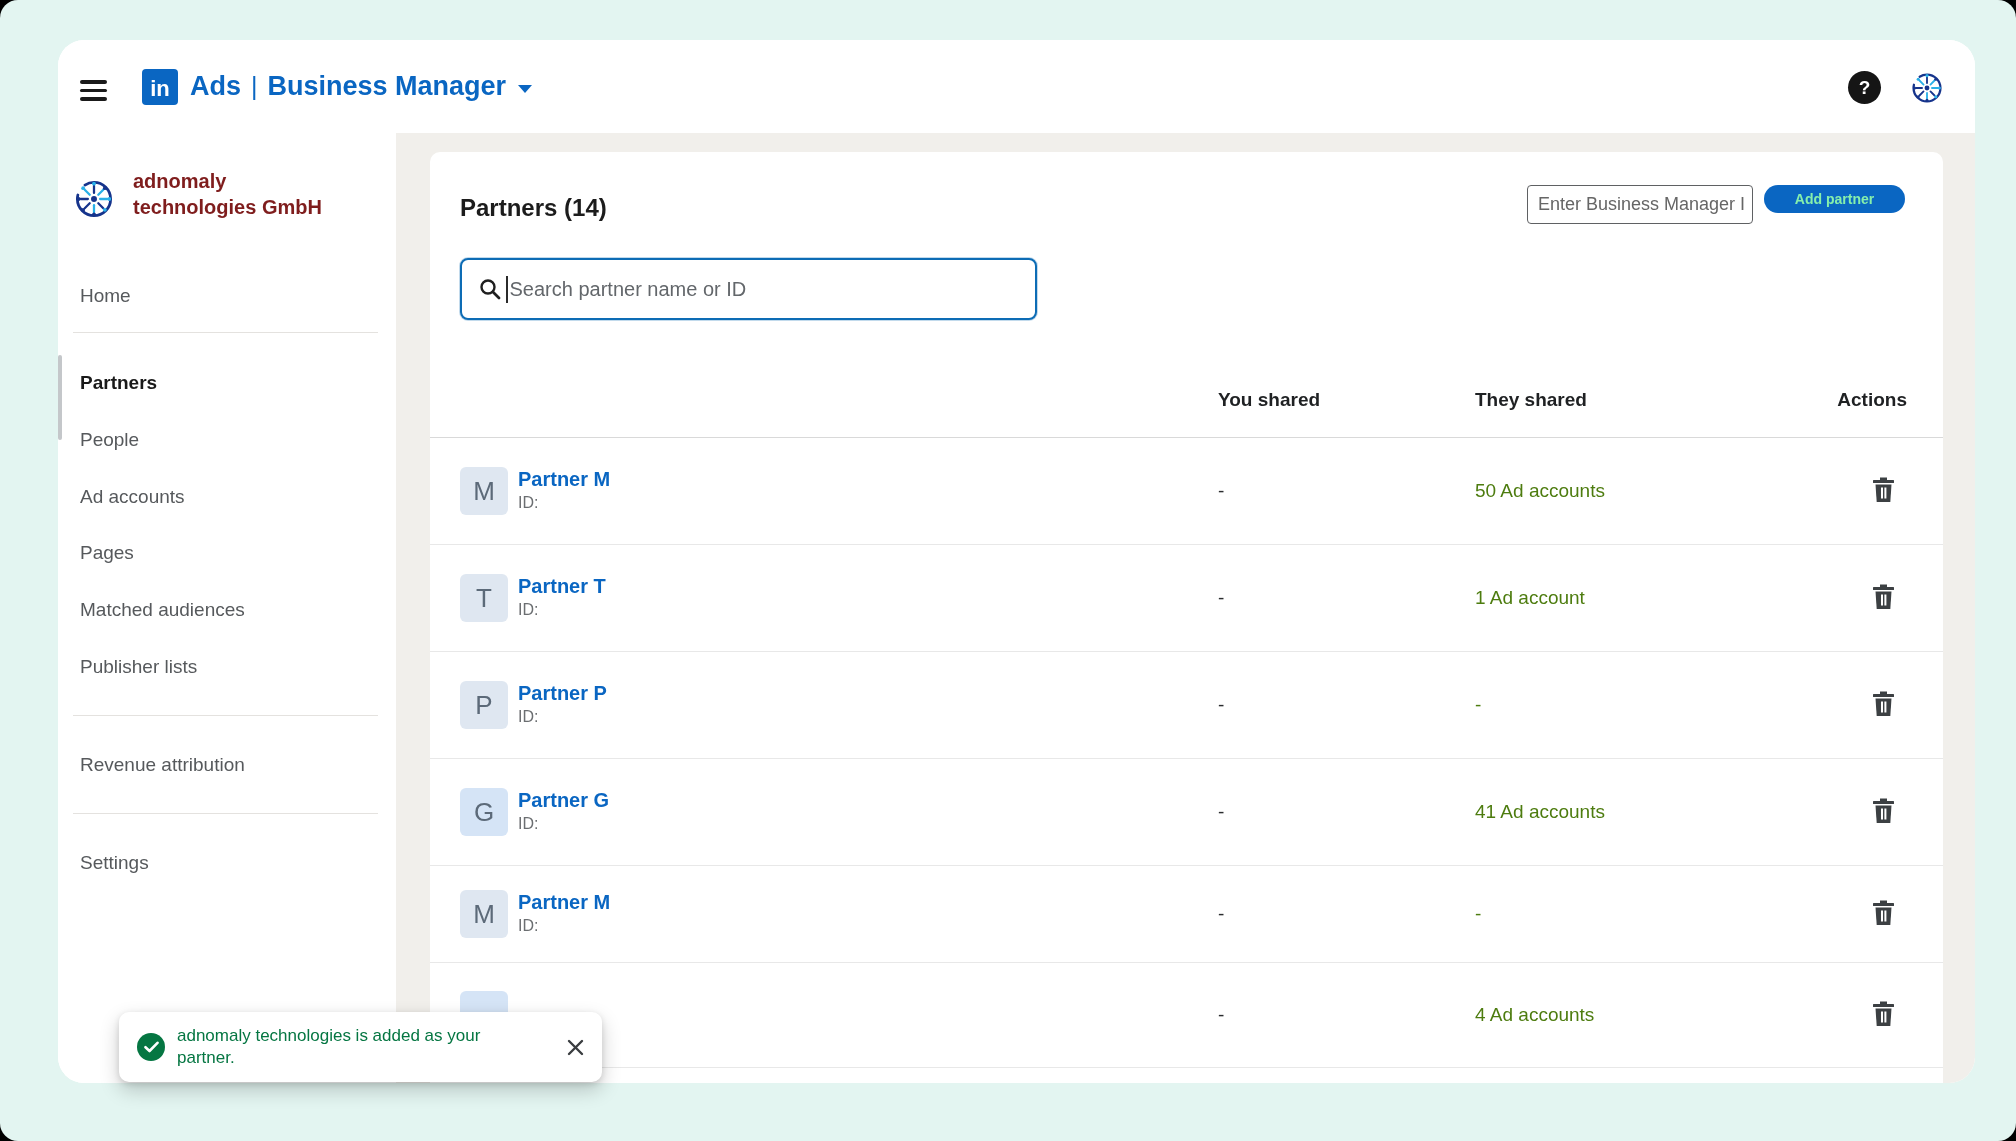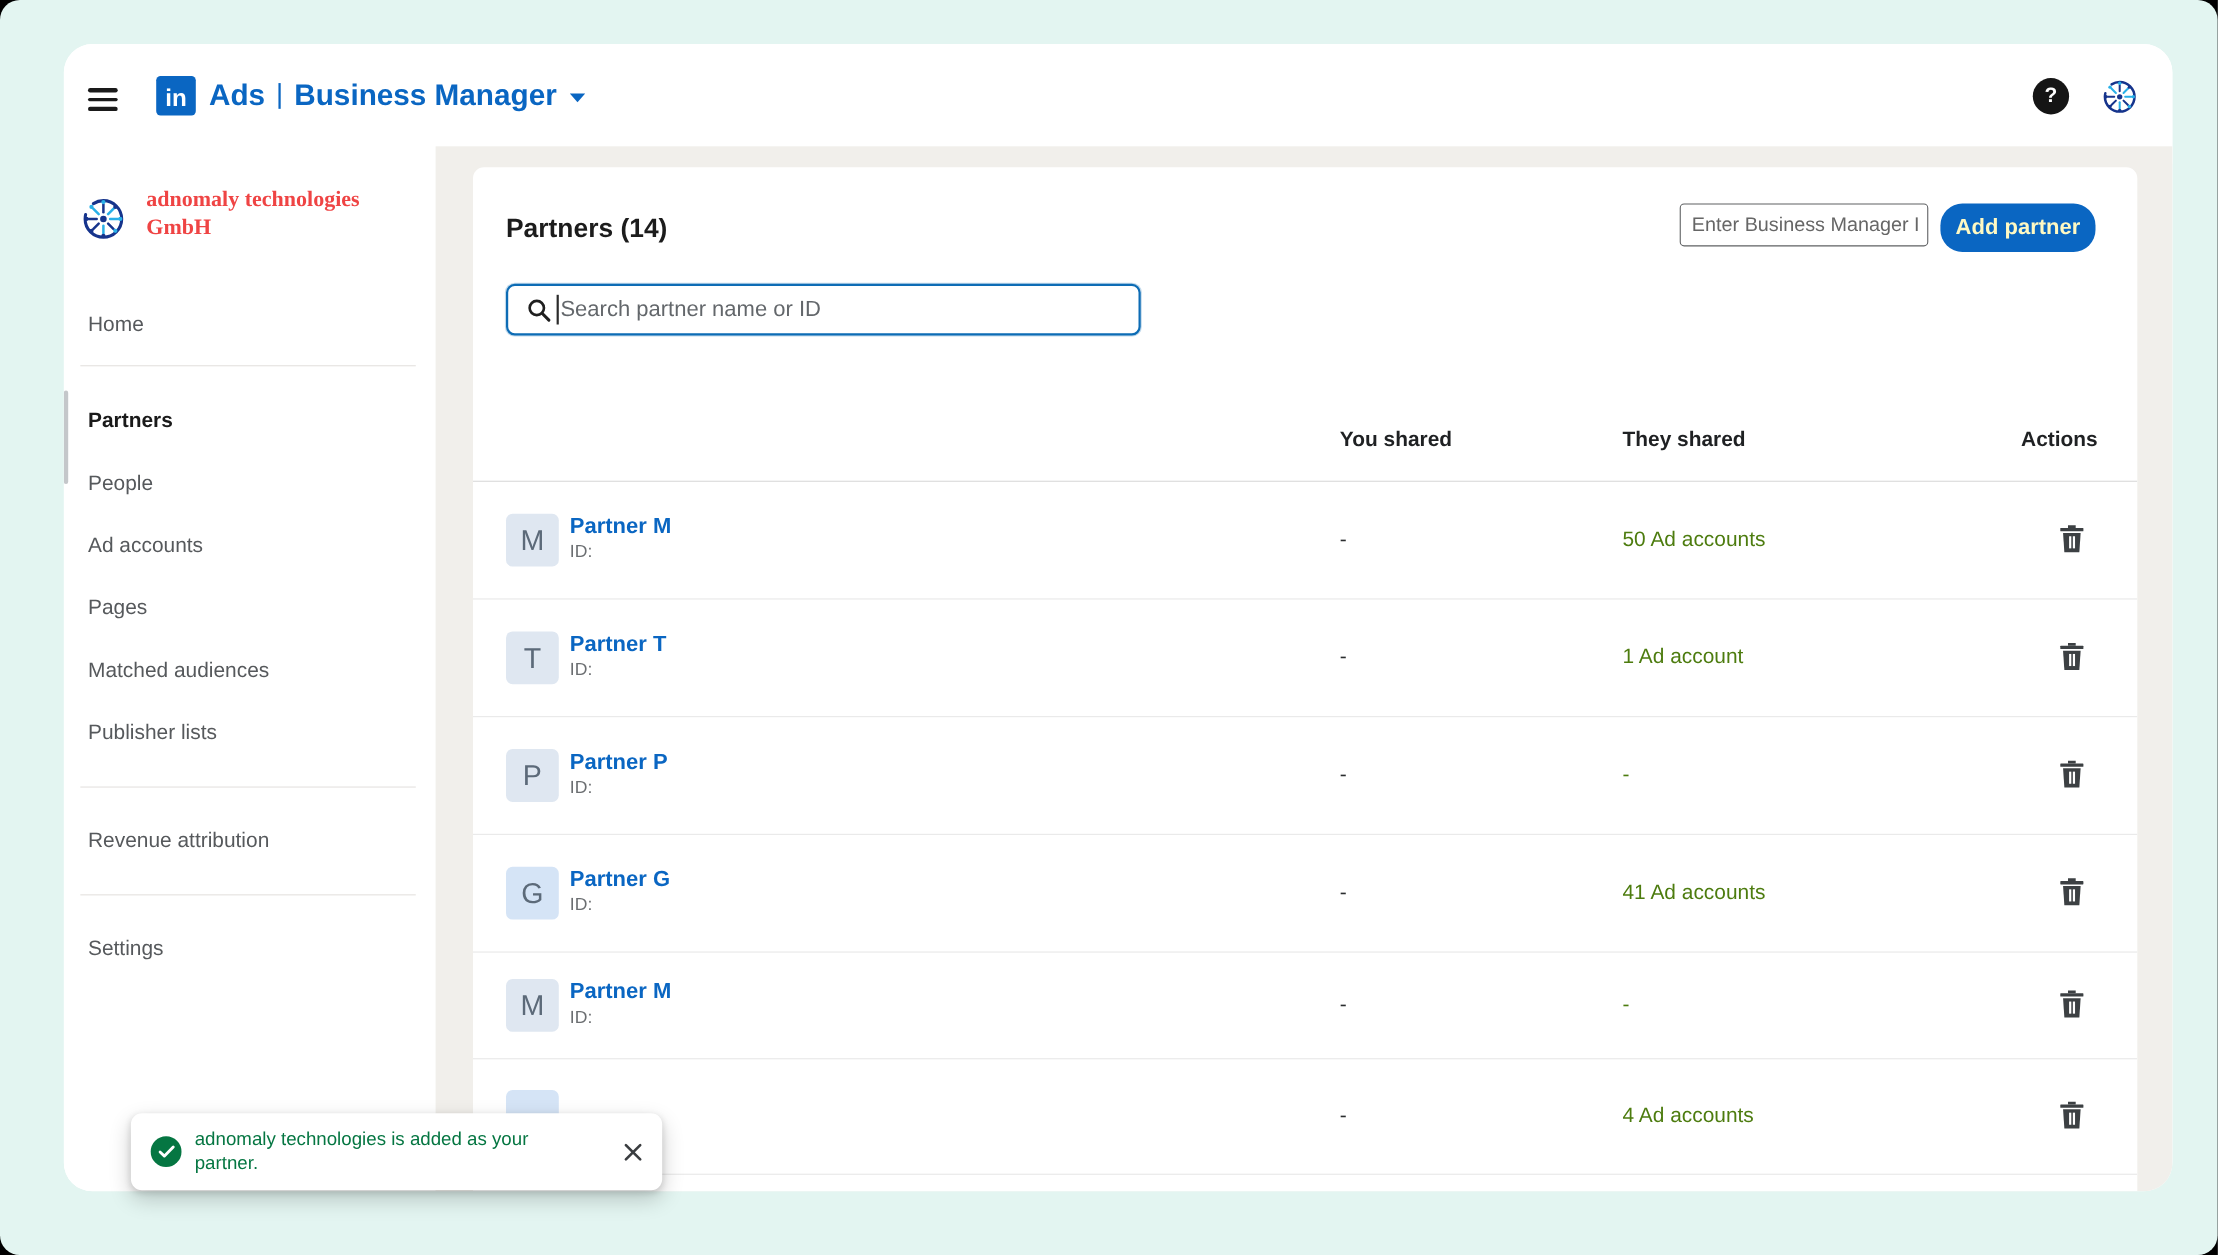--- a/index.html
+++ b/index.html
@@ -24,7 +24,7 @@
   .sidebar { position:absolute; left:0; top:93px; width:338px; height:950px; background:#fff; }
   .company { position:absolute; left:0; top:0; width:338px; }
   .company-logo { position:absolute; left:15px; top:45px; width:42px; height:42px; }
-  .company-name { position:absolute; left:75px; top:35px; width:215px; font-size:20px; font-weight:bold; color:#ef4444; line-height:26px;font-family:Liberation Serif, serif; }
+  .company-name { position:absolute; left:75px; top:35px; width:215px; font-size:20px; font-weight:bold; color:#7f1d1d; line-height:26px; }
   .nav-item { position:absolute; left:0; width:338px; height:40px; display:flex; align-items:center; padding-left:22px; font-size:19px; color:#56595c; cursor:pointer; }
   .nav-item.active { font-weight:bold; color:#1a1a1a; }
   .side-divider { position:absolute; left:15px; width:305px; height:1px; background:#e4e2df; }

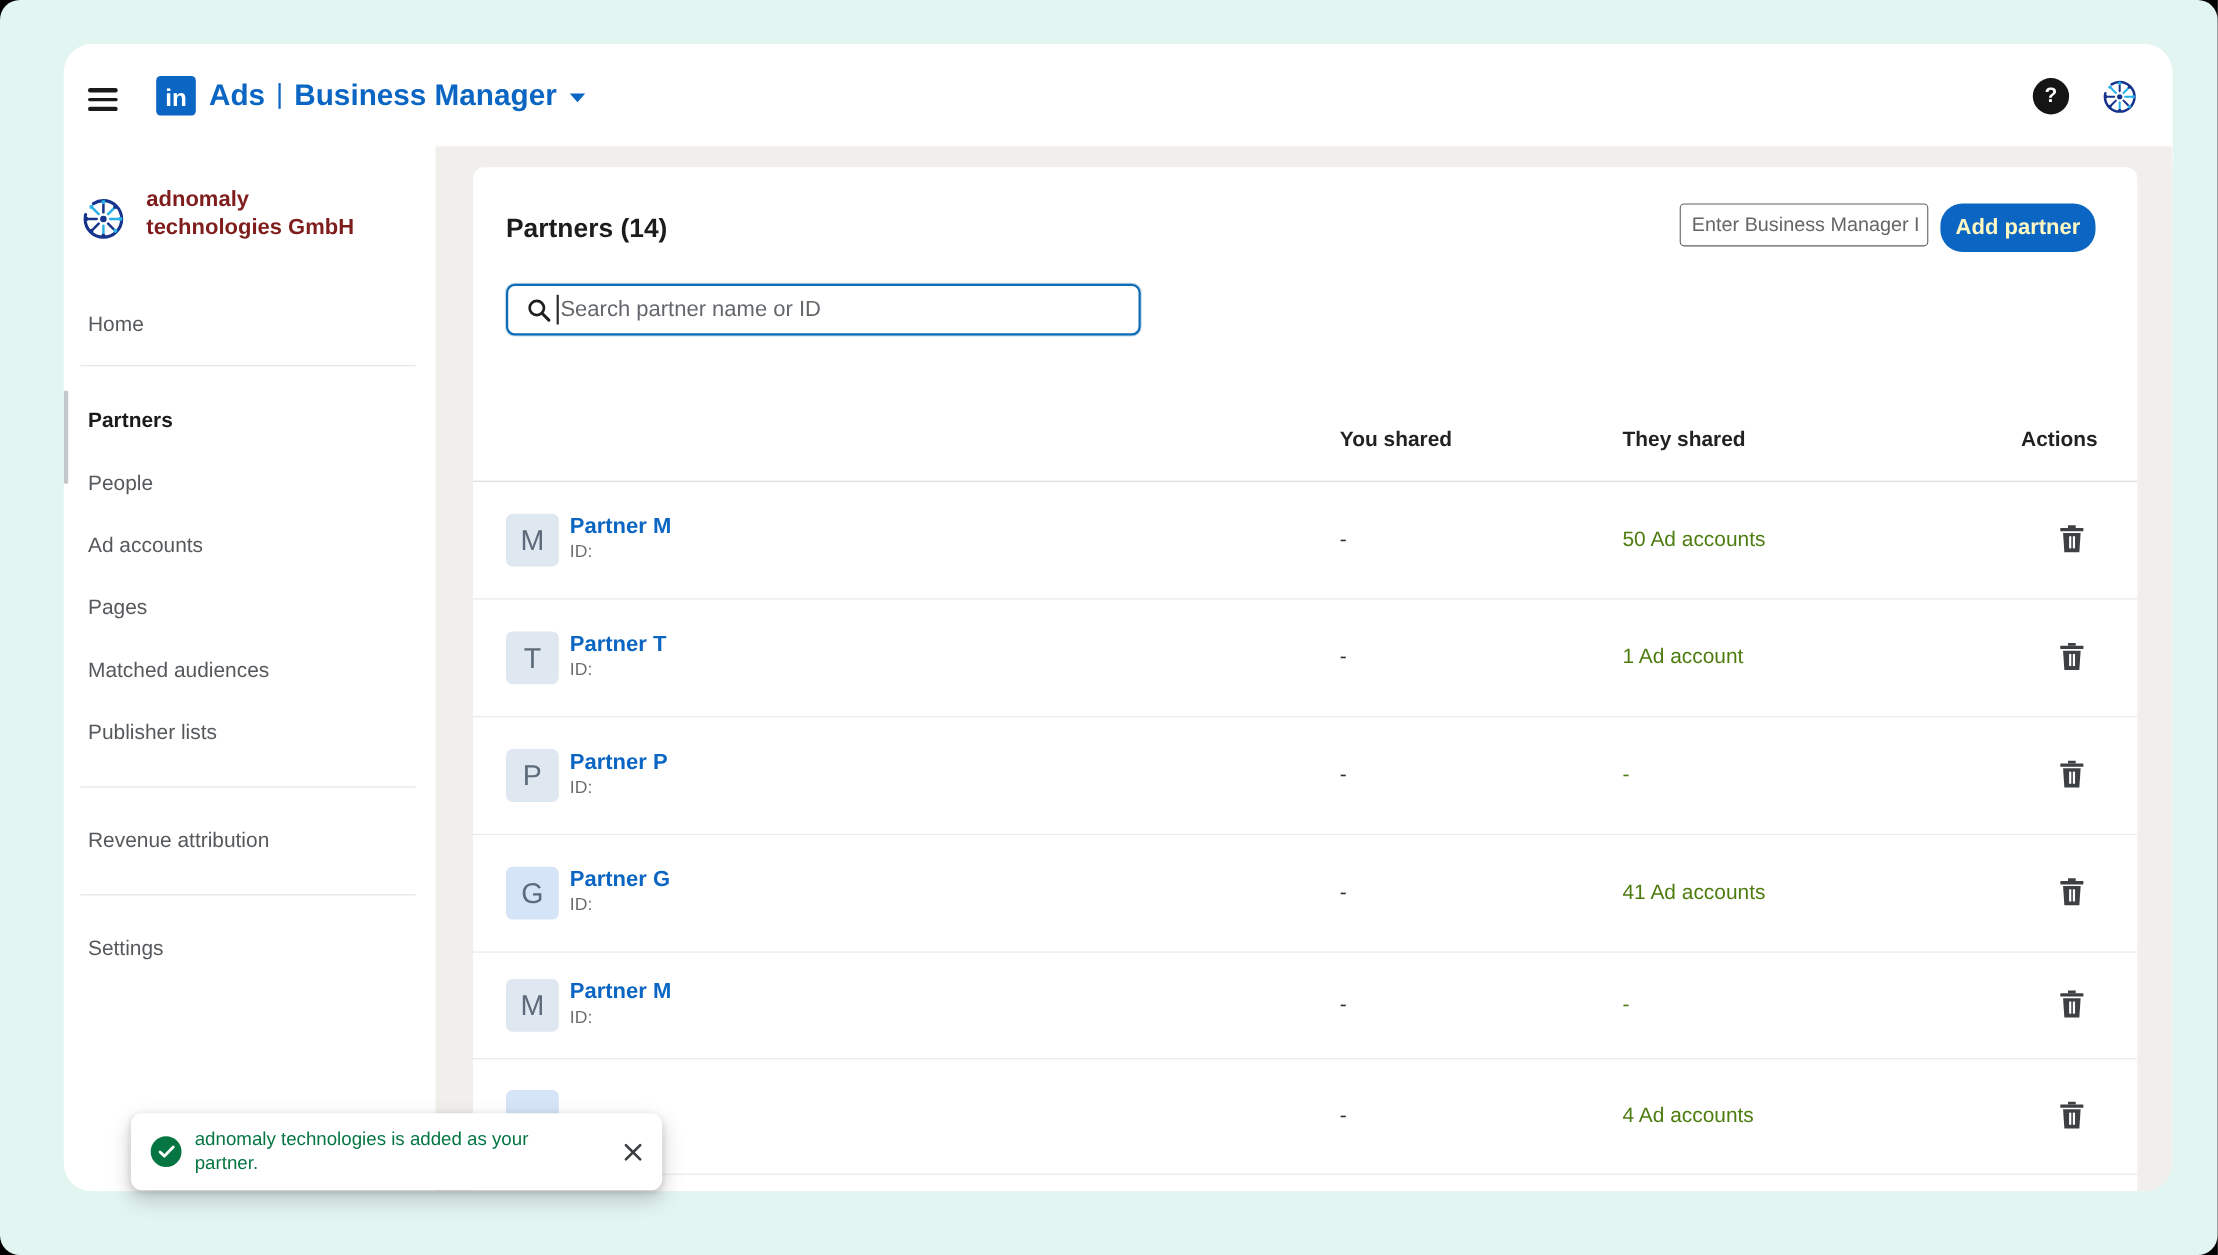--- a/index.html
+++ b/index.html
@@ -37,7 +37,7 @@
   .card-title { position:absolute; left:30px; top:42px; font-size:24px; font-weight:bold; color:#1c1c1c; }
   .bm-input { position:absolute; left:1097px; top:33px; width:226px; height:39px; border:1.5px solid #5f6163; border-radius:4px; font-size:18px; color:#333; padding:0 8px 0 10px; outline:none; font-family:"Liberation Sans", sans-serif; }
   .bm-input::placeholder { color:#666; }
-  .add-partner-btn { position:absolute; left:1334px; top:33px; width:141px; height:44px; border:none; border-radius:20px; background:#0a66c2; color:#fef9c3; font-size:20px; font-weight:bold; cursor:pointer; font-family:"Liberation Sans", sans-serif; }
+  .add-partner-btn { position:absolute; left:1334px; top:33px; width:141px; height:28px; border:none; border-radius:20px; background:#0a66c2; color:#86efac; font-size:14px; font-weight:bold; cursor:pointer; font-family:"Liberation Sans", sans-serif; }
 
   .search-box { position:absolute; left:30px; top:106px; width:577px; height:47px; border:2px solid #0d6cb5; border-radius:8px; box-shadow:0 0 0 1px rgba(13,108,181,.25); display:flex; align-items:center; background:#fff; }
   .search-box svg { margin-left:16px; flex:none; }

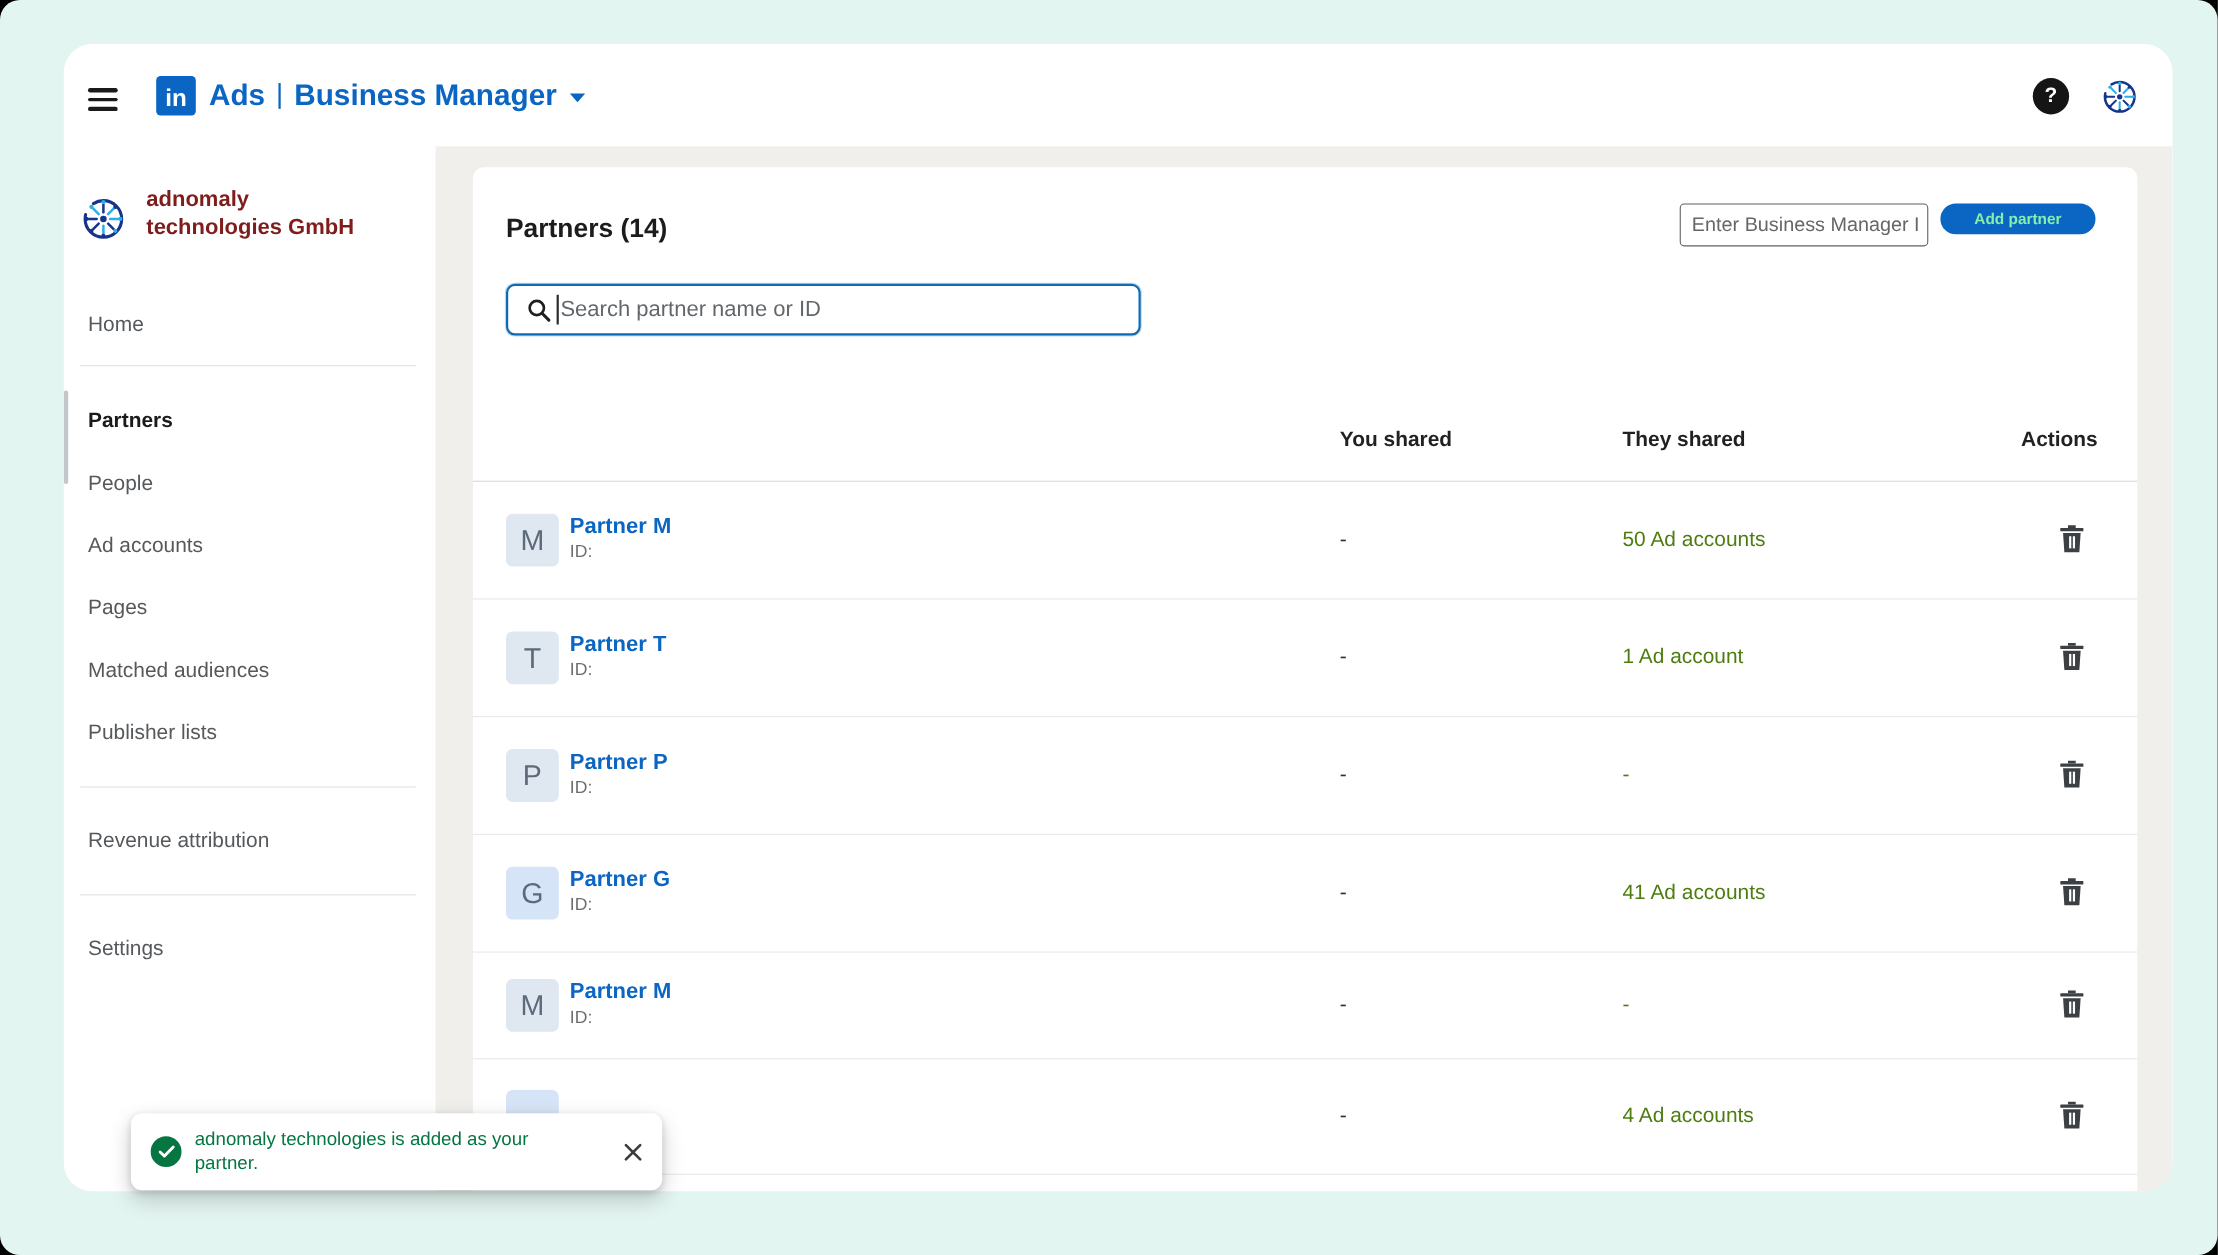--- a/index.html
+++ b/index.html
@@ -39,7 +39,7 @@
   .bm-input::placeholder { color:#666; }
   .add-partner-btn { position:absolute; left:1334px; top:33px; width:141px; height:28px; border:none; border-radius:20px; background:#0a66c2; color:#86efac; font-size:14px; font-weight:bold; cursor:pointer; font-family:"Liberation Sans", sans-serif; }
 
-  .search-box { position:absolute; left:30px; top:106px; width:577px; height:47px; border:2px solid #0d6cb5; border-radius:8px; box-shadow:0 0 0 1px rgba(13,108,181,.25); display:flex; align-items:center; background:#fff; }
+  .search-box { position:absolute; left:30px; top:106px; width:577px; height:62px; border:2px solid #0d6cb5; border-radius:8px; box-shadow:0 0 0 1px rgba(13,108,181,.25); display:flex; align-items:center; background:#fff; }
   .search-box svg { margin-left:16px; flex:none; }
   .search-caret { width:1.5px; height:27px; background:#2b2b2b; margin-left:4px; flex:none; }
   .search-input { flex:1; border:none; outline:none; font-size:20px; color:#333; padding-left:2px; background:transparent; font-family:"Liberation Sans", sans-serif; }

